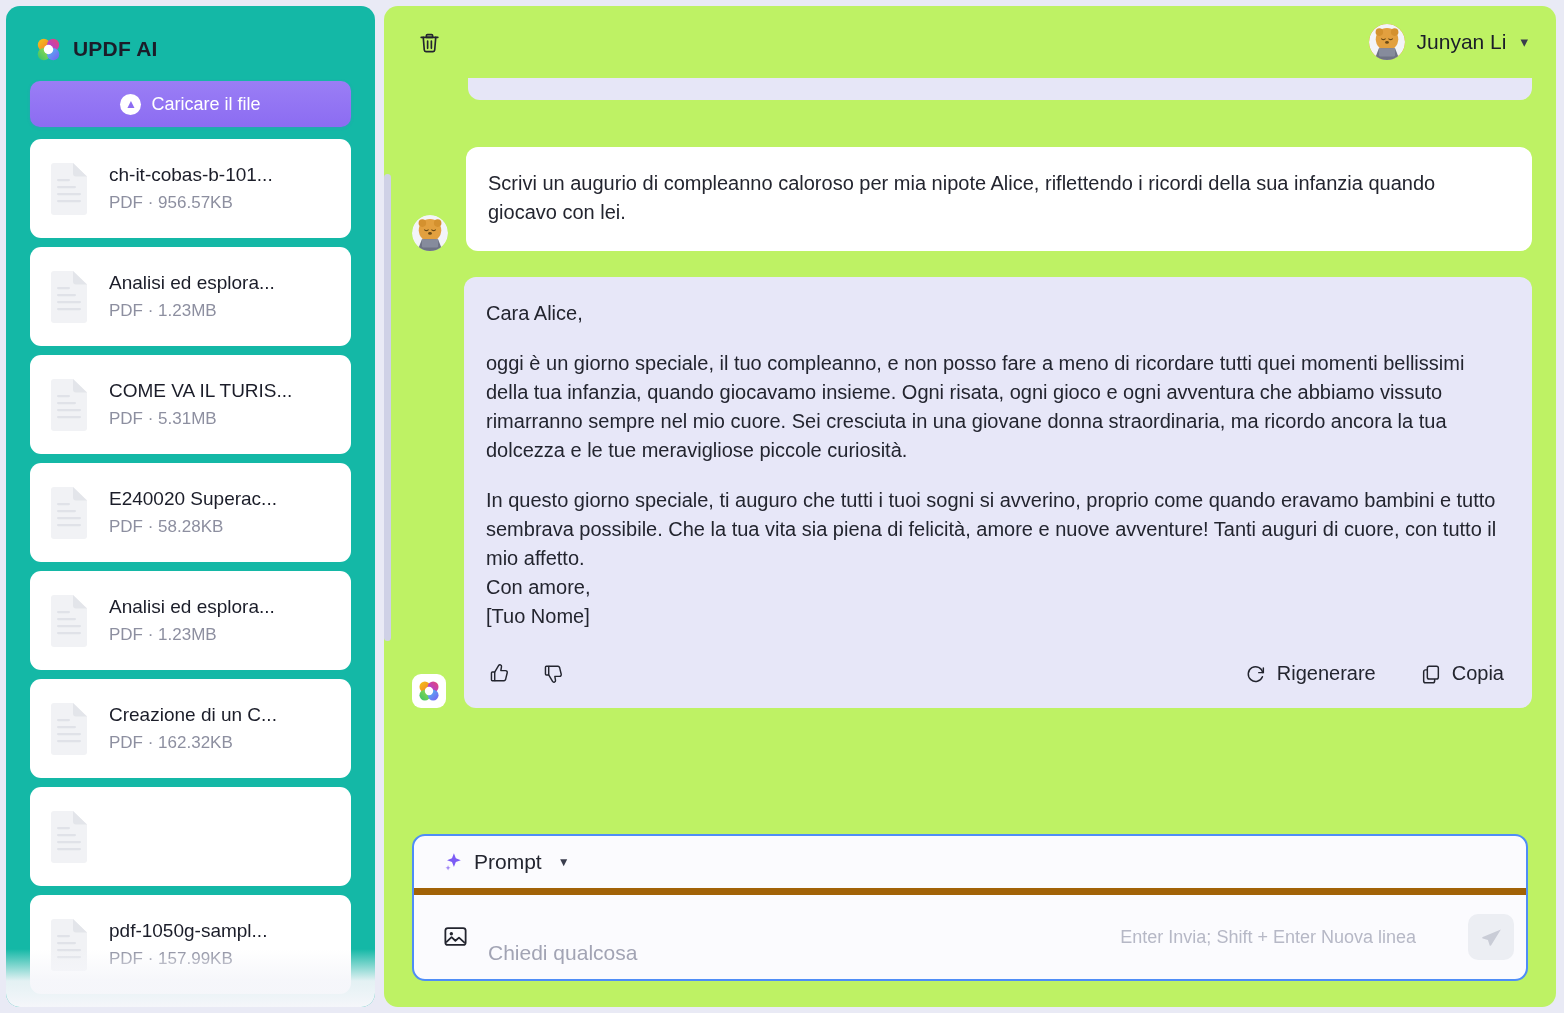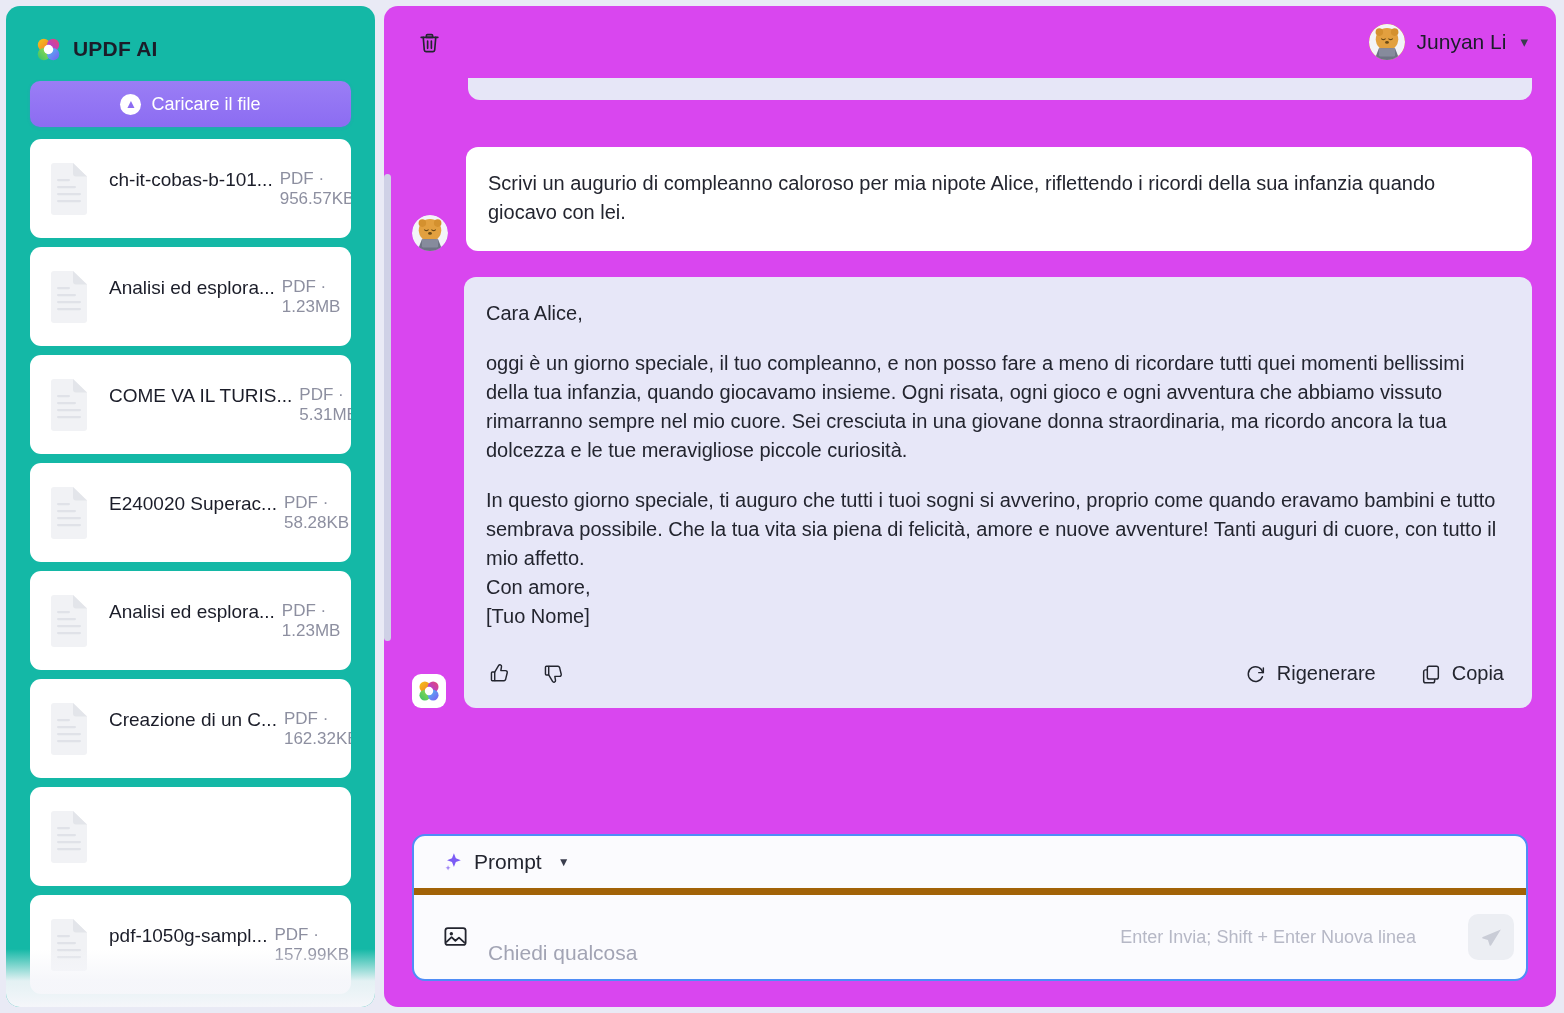--- a/index.html
+++ b/index.html
@@ -90,7 +90,7 @@
   
   .main {
     flex: 1;
-    background: #d946ef;
+    background: #bef264;
     border-radius: 14px;
     display: flex;
     flex-direction: column;

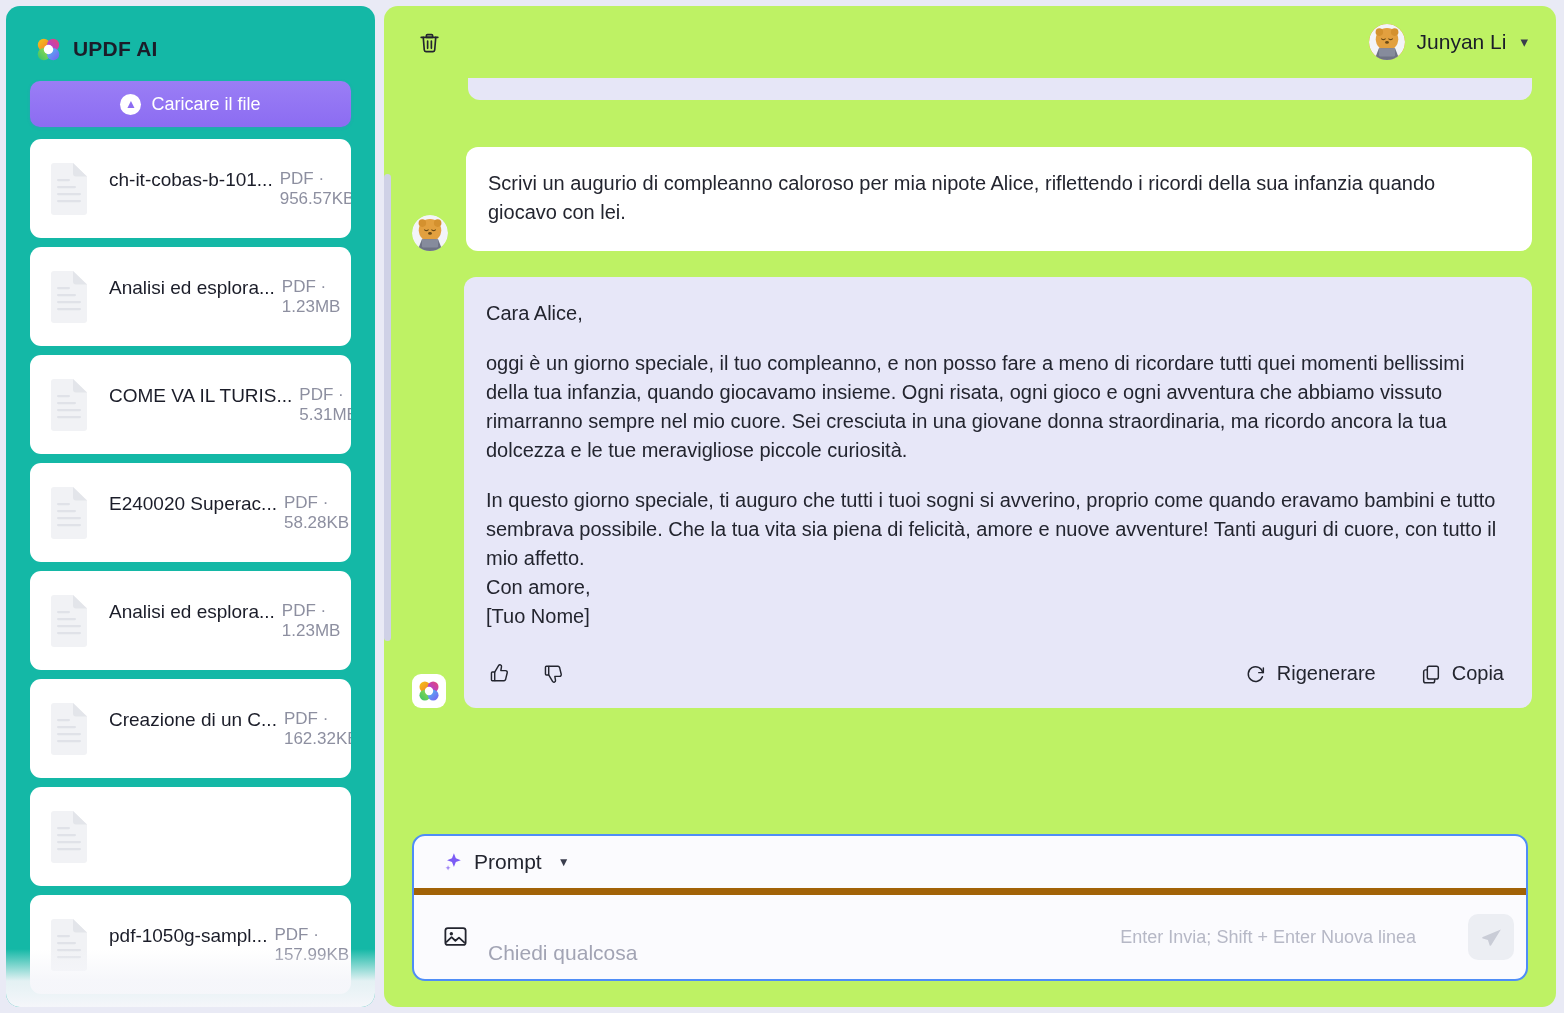--- a/index.html
+++ b/index.html
@@ -74,7 +74,7 @@
     cursor: pointer;
   }
   .doc-icon { width: 42px; height: 54px; flex: 0 0 42px; }
-  .file-meta { display: flex; flex-direction: row; gap: 7px; overflow: hidden; }
+  .file-meta { display: flex; flex-direction: column; gap: 7px; overflow: hidden; }
   .file-title {
     font-size: 19px; color: #1b1d29; white-space: nowrap;
   }

